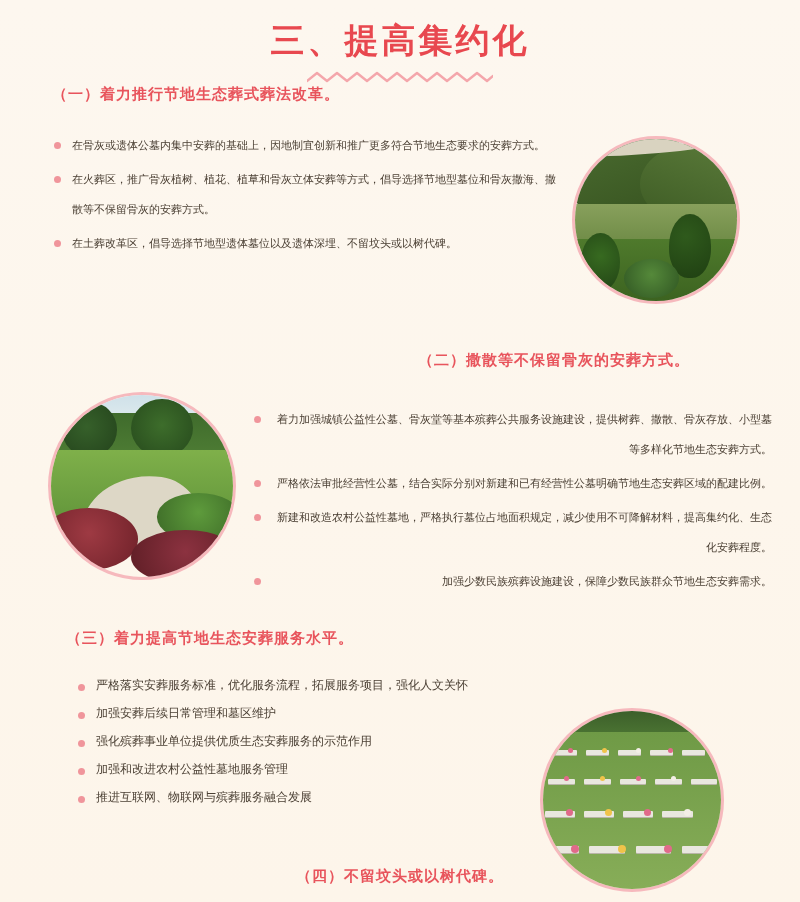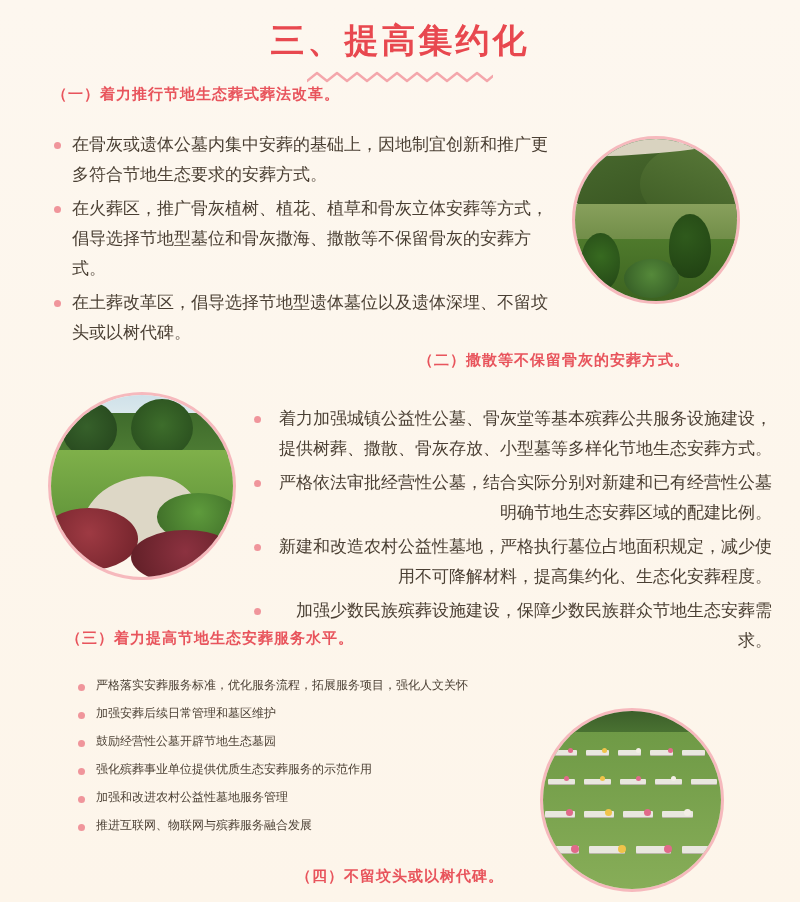--- a/index.html
+++ b/index.html
@@ -59,7 +59,7 @@
   ul.items li {
     position: relative;
     color: #4a3f33;
-    font-size: 17px;
+    font-size: 11px;
     line-height: 30px;
     padding-left: 20px;
     margin-bottom: 4px;

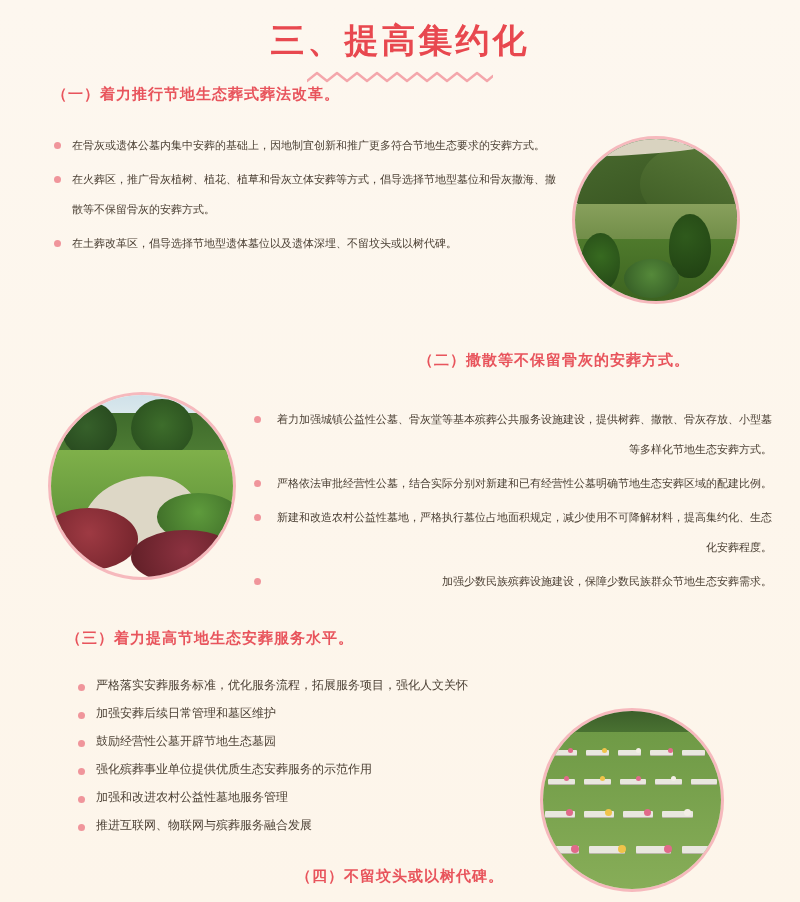--- a/index.html
+++ b/index.html
@@ -218,7 +218,6 @@
     <ul class="items tight">
       <li>严格落实安葬服务标准，优化服务流程，拓展服务项目，强化人文关怀</li>
       <li>加强安葬后续日常管理和墓区维护</li>
-      <li>鼓励经营性公墓开辟节地生态墓园</li>
       <li>强化殡葬事业单位提供优质生态安葬服务的示范作用</li>
       <li>加强和改进农村公益性墓地服务管理</li>
       <li>推进互联网、物联网与殡葬服务融合发展</li>

